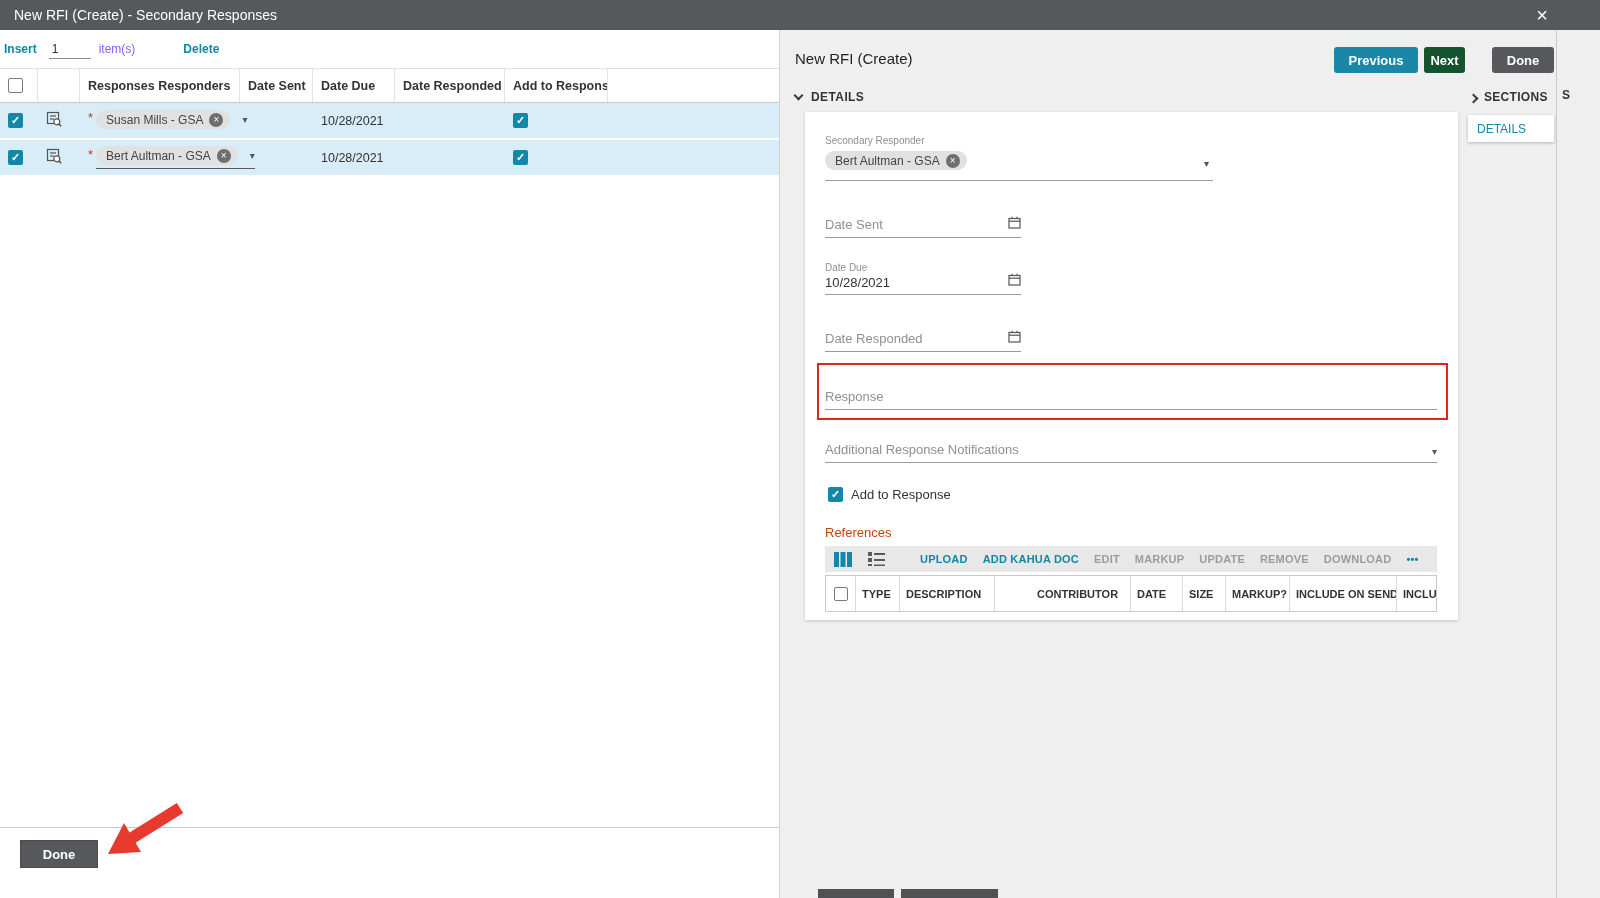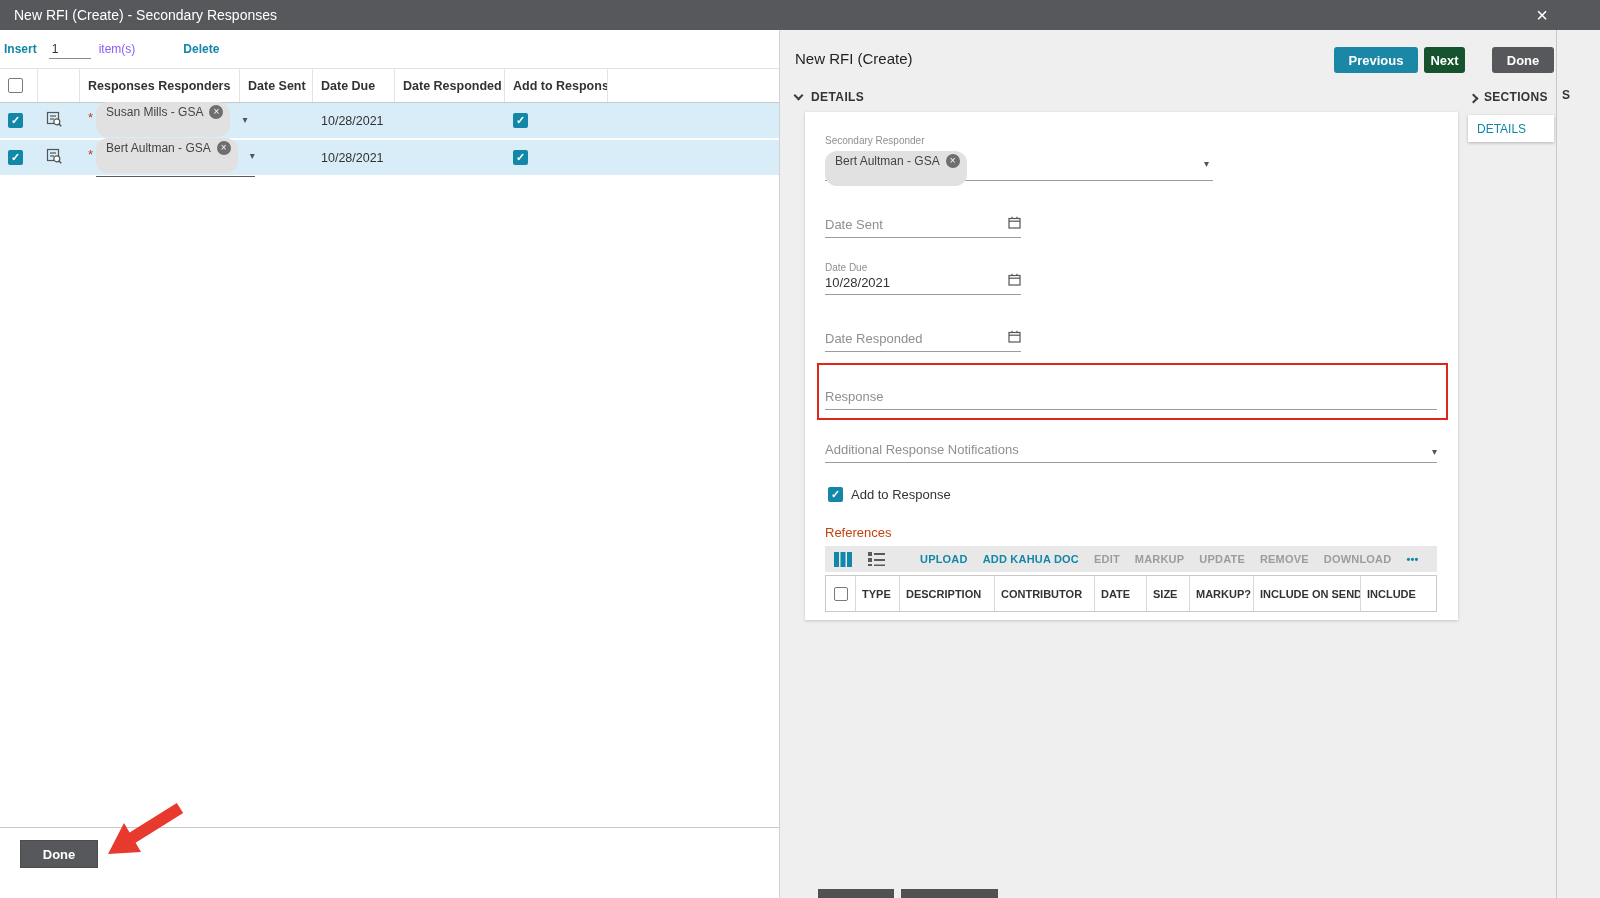--- a/index.html
+++ b/index.html
@@ -56,7 +56,7 @@
 
   .required { color:#c0392b; font-size:13px; margin-right:3px; position:relative; top:-3px; }
 
-  .chip { display:inline-flex; align-items:center; gap:6px; background:#e1e1e1; border-radius:12px; padding:3px 7px 18px 10px; font-size:12px; color:#444; white-space:nowrap; }
+  .chip { display:inline-flex; align-items:center; gap:6px; background:#e1e1e1; border-radius:12px; padding:3px 7px 2px 10px; font-size:12px; color:#444; white-space:nowrap; }
   .chip-x { width:14px; height:14px; border-radius:50%; background:#6e6e6e; color:#fff; font-size:10px; line-height:14px; display:inline-flex; align-items:center; justify-content:center; cursor:pointer; flex:none; }
   .caret { color:#555; font-size:10px; margin-left:12px; cursor:pointer; }
 

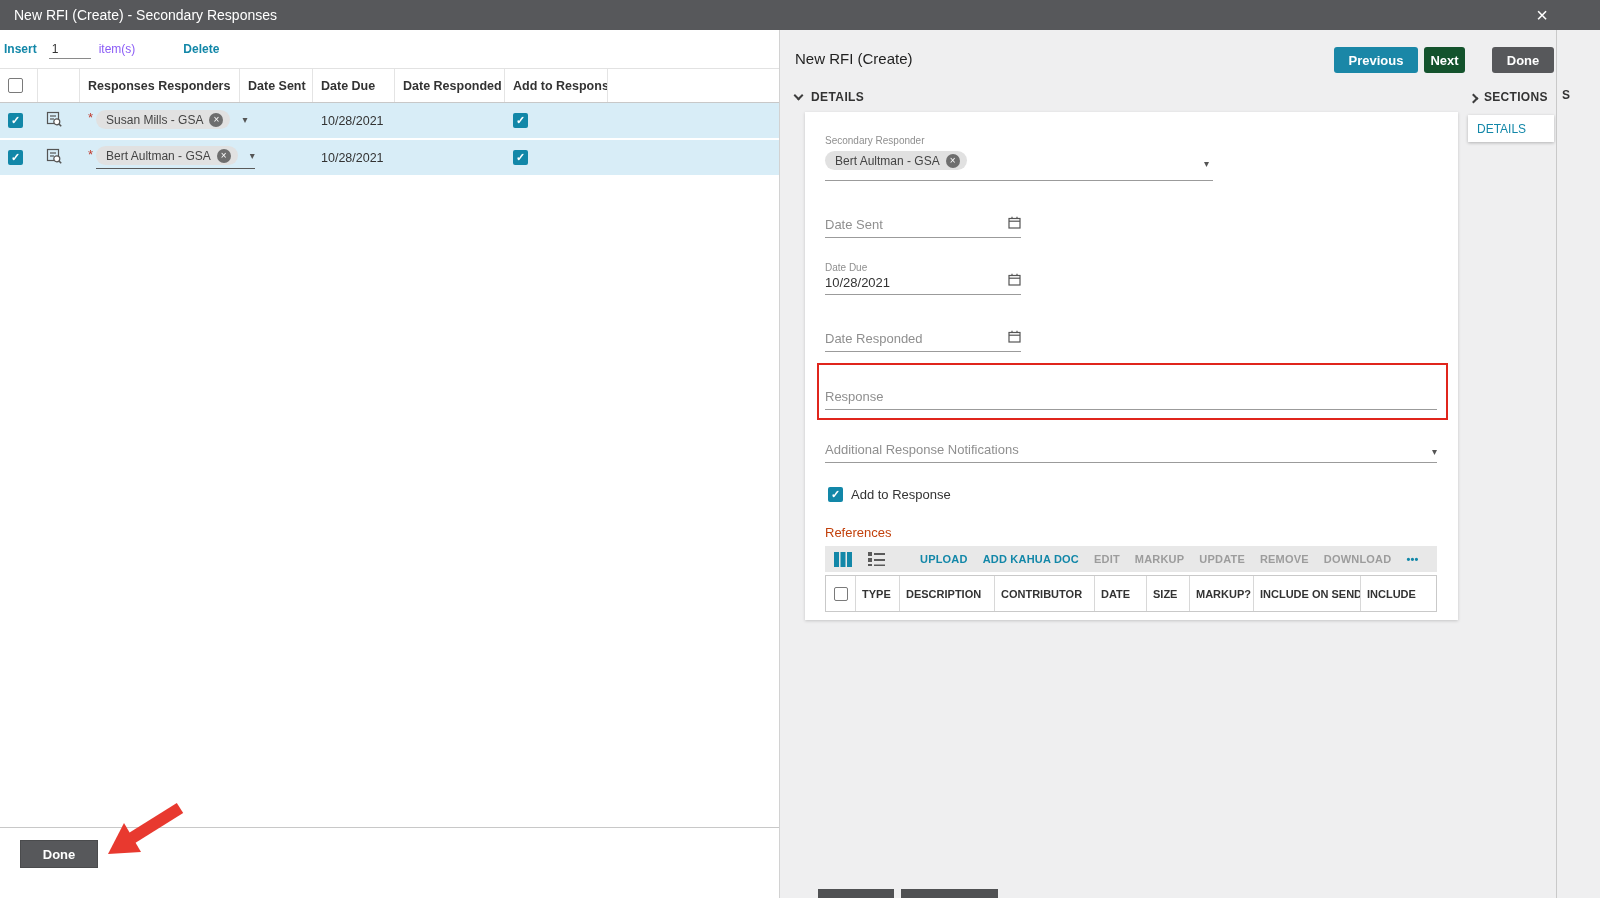--- a/index.html
+++ b/index.html
@@ -118,7 +118,7 @@
   .refs-header { position:absolute; left:20px; top:463px; width:612px; height:37px; background:#fff; border:1px solid #c9c9c9; display:flex; font-size:11px; font-weight:bold; color:#333; overflow:hidden; }
   .refs-header .rc { height:100%; display:flex; align-items:center; padding-left:6px; border-right:1px solid #d8d8d8; white-space:nowrap; overflow:hidden; }
   .r0 { width:30px; justify-content:center; padding-left:0 !important; }
-  .r1 { width:44px; } .r2 { width:95px; } .r3 { width:100px; } .r4 { width:52px; }
+  .r1 { width:44px; } .r2 { width:95px; } .r3 { width:100px;margin-left:36px; } .r4 { width:52px; }
   .r5 { width:43px; } .r6 { width:64px; } .r7 { width:107px; } .r8 { flex:1; border-right:none !important; }
   .cb.small { width:14px; height:14px; }
 

